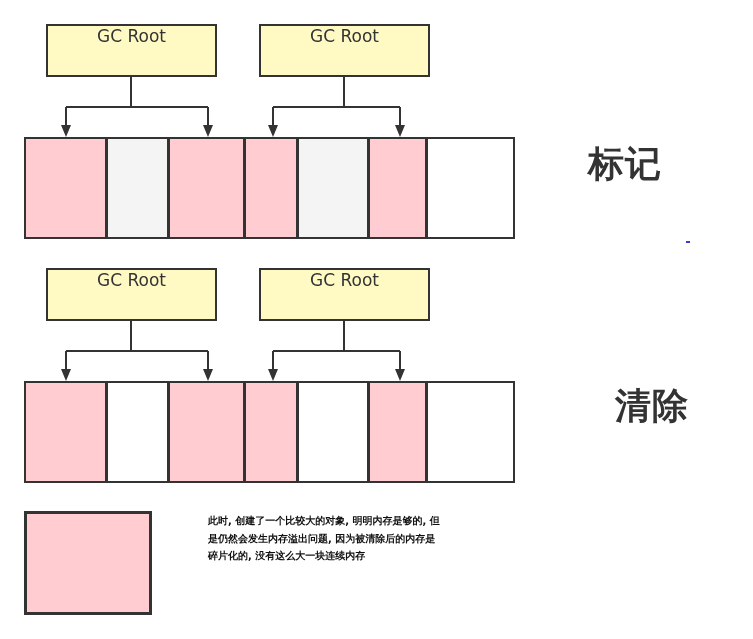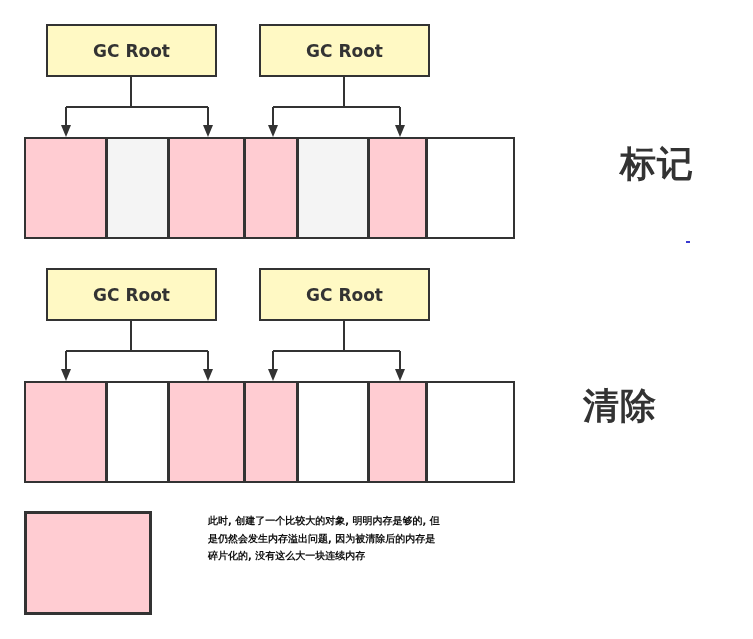--- a/index.html
+++ b/index.html
@@ -22,10 +22,10 @@
       background: #FFF9C4;
       border: 2px solid #333333;
       display: flex;
-      align-items: center;
+      align-items: flex-start;
       justify-content: center;
       font-family: "DejaVu Sans", sans-serif;
-      font-weight: bold;
+      font-weight: normal;
       font-size: 17px;
       color: #333333;
     }

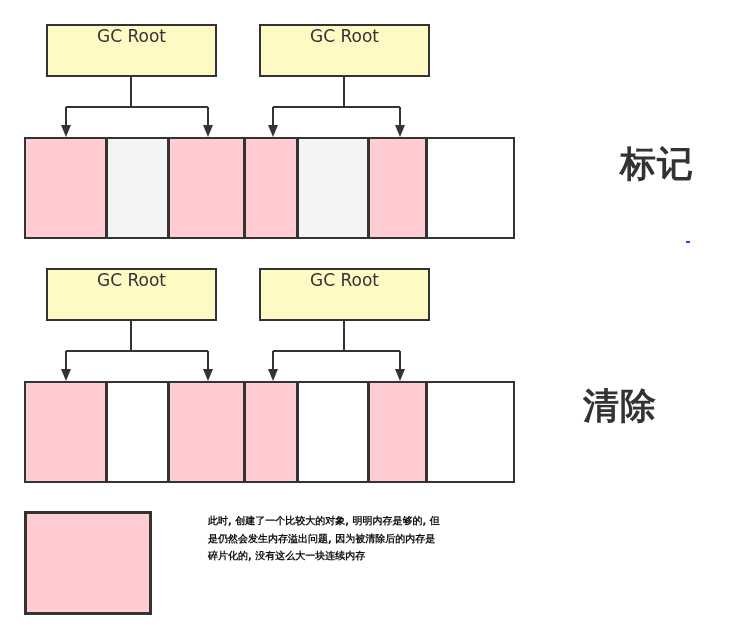--- a/index.html
+++ b/index.html
@@ -147,7 +147,7 @@
     <div class="cell free" style="width: 85px;"></div>
   </div>
 
-<div class="phase-label" style="left:620px; top:140px;">标记</div>
+<div class="phase-label" style="left:588px; top:140px;">标记</div>
 
 <div class="artifact"></div>
 

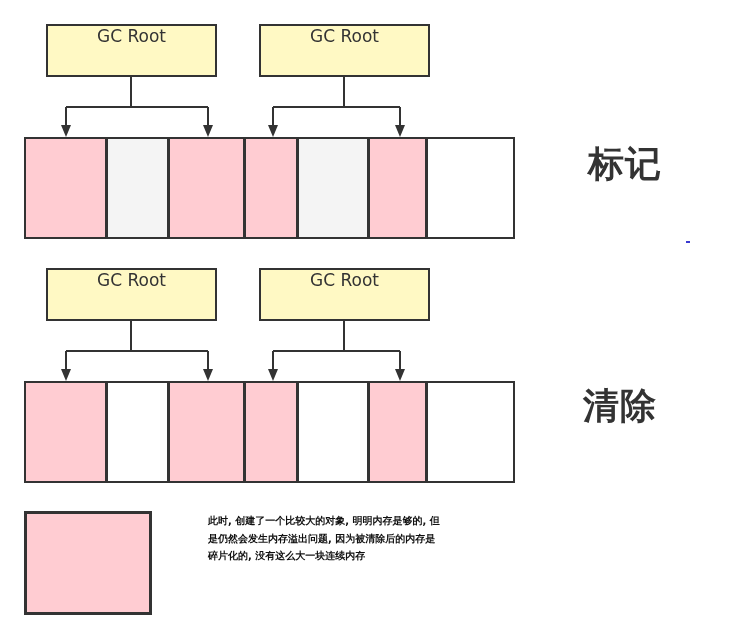--- a/index.html
+++ b/index.html
@@ -168,7 +168,7 @@
     <div class="cell free" style="width: 85px;"></div>
   </div>
 
-<div class="phase-label" style="left:583px; top:382px;">清除</div>
+<div class="phase-label" style="left:615px; top:382px;">清除</div>
 
 <div class="legend-box"></div>
 <div class="note">此时, 创建了一个比较大的对象, 明明内存是够的, 但是仍然会发生内存溢出问题, 因为被清除后的内存是碎片化的, 没有这么大一块连续内存</div>

